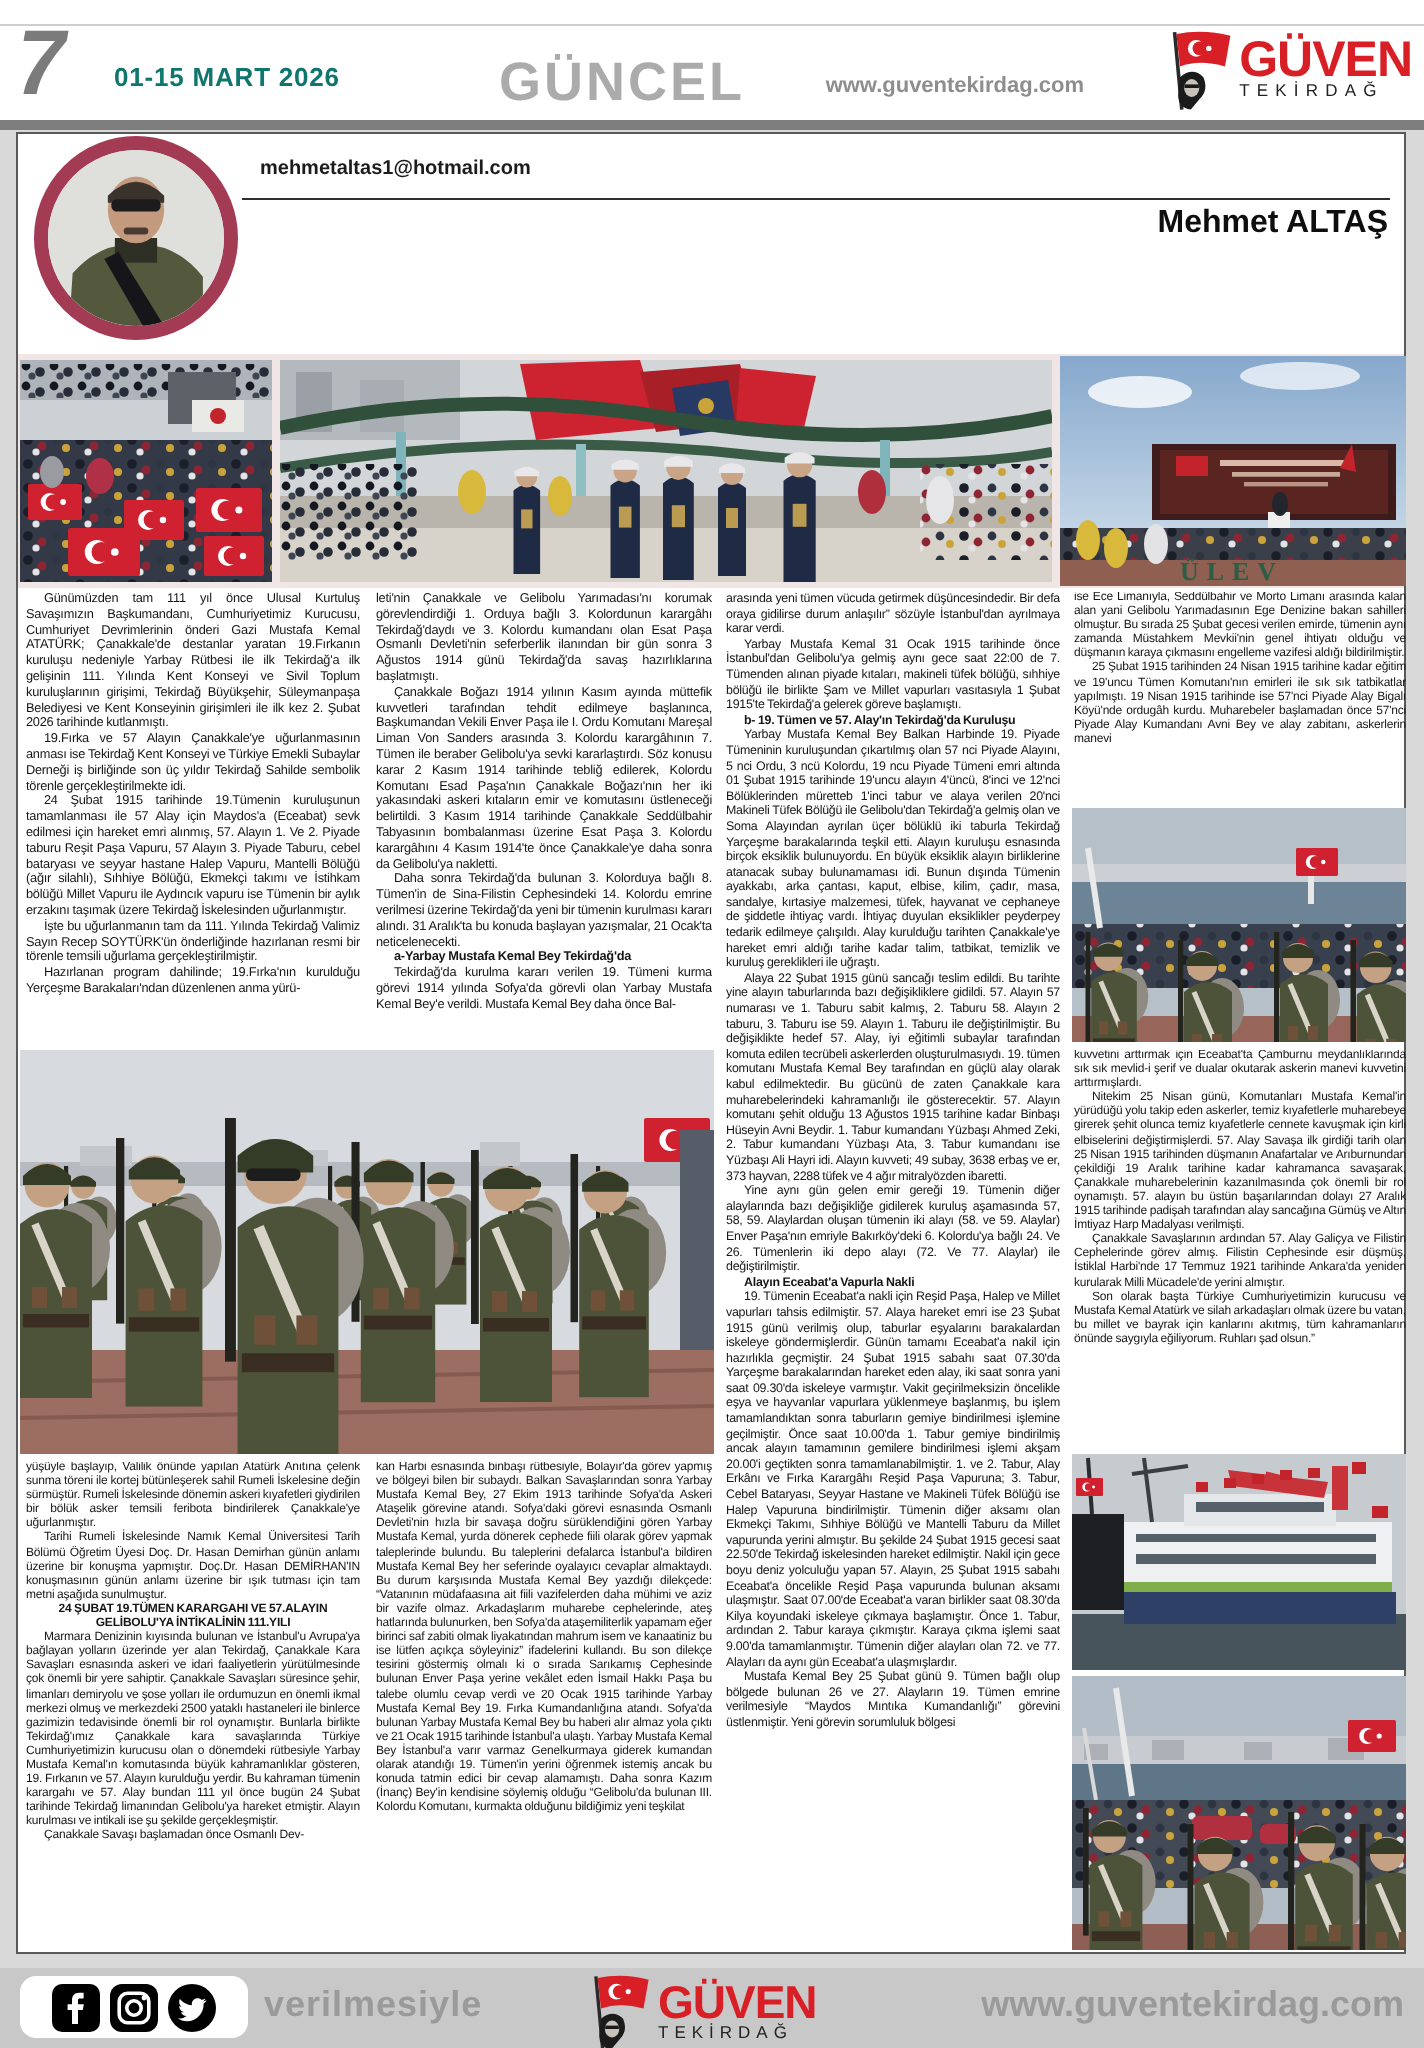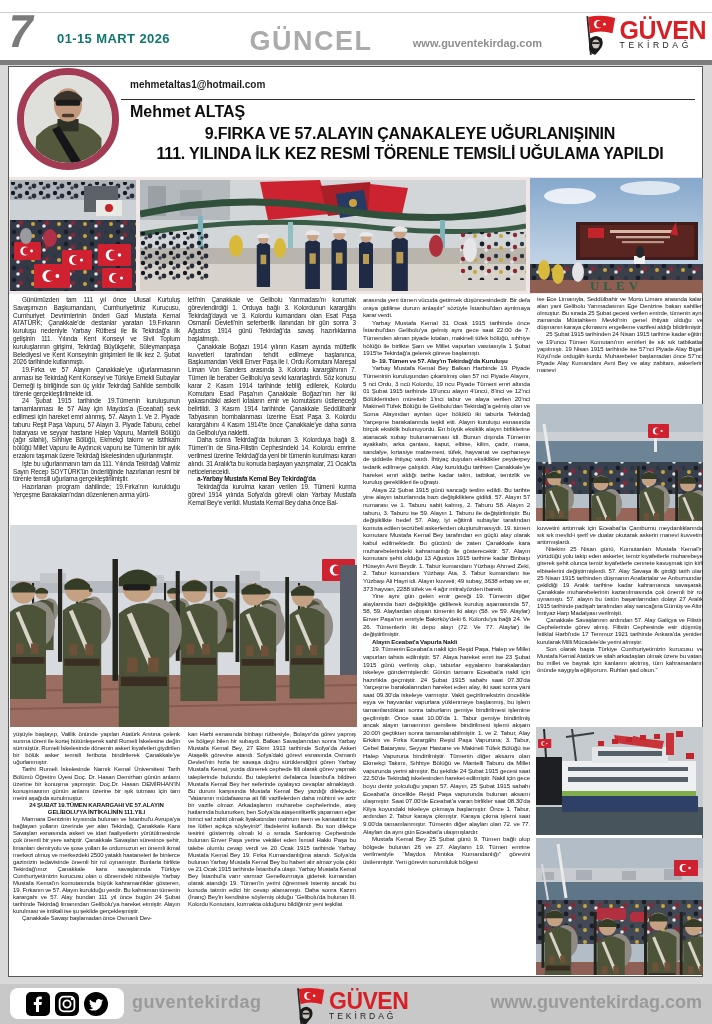--- a/index.html
+++ b/index.html
@@ -27,7 +27,7 @@
             box-sizing:border-box;overflow:hidden;background:#e3e3df;z-index:5;}
   .email{left:130px;top:79px;width:560px;font-size:10px;font-weight:700;color:#1c1c1c;}
   .email-rule{left:121px;top:99px;width:574px;height:1px;background:#2e2e2e;}
-  .author{left:130px;top:103px;width:564px;font-size:16px;font-weight:800;color:#0e0e0e;}
+  .author{left:130px;top:103px;width:564px;text-align:right;font-size:16px;font-weight:800;color:#0e0e0e;}
   .headline{left:124px;top:124px;width:572px;text-align:center;font-size:16px;font-weight:800;
             color:#0d0d0d;line-height:20px;letter-spacing:-.2px;}
   

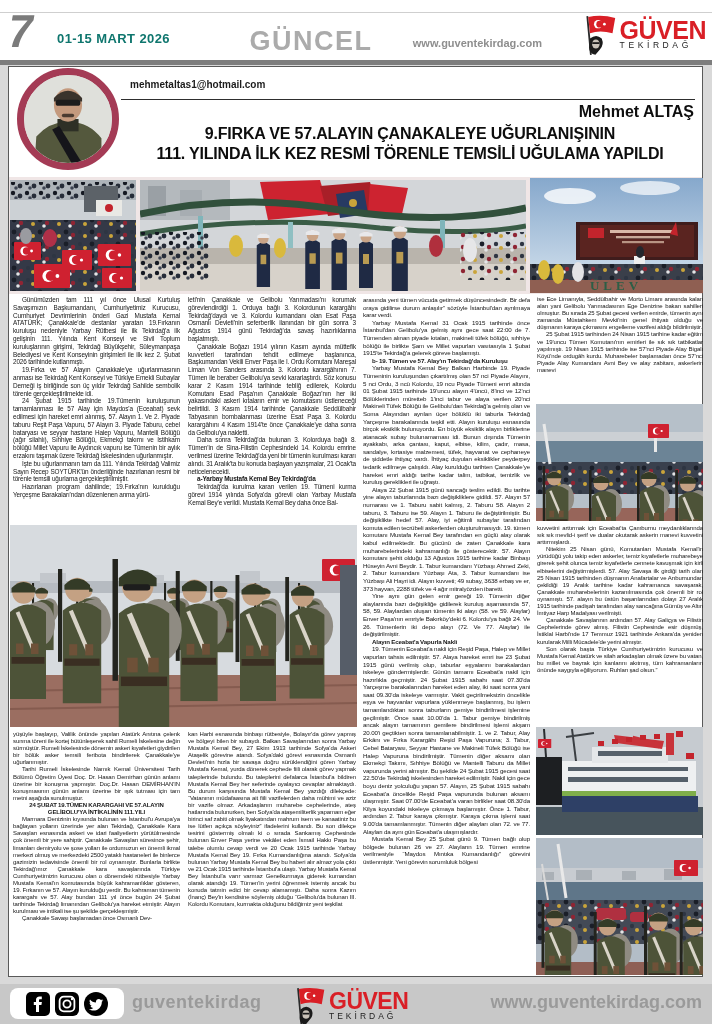--- a/index.html
+++ b/index.html
@@ -134,10 +134,6 @@
   <div class="abs email">mehmetaltas1@hotmail.com</div>
   <div class="abs email-rule"></div>
   <div class="abs author">Mehmet ALTAŞ</div>
-  <div class="abs headline">
-    <div>9.FIRKA VE 57.ALAYIN ÇANAKALEYE UĞURLANIŞININ</div>
-    <div>111. YILINDA İLK KEZ RESMİ TÖRENLE TEMSİLİ UĞULAMA YAPILDI</div>
-  </div>
   <div class="abs portrait">
     <svg class="ph" width="88" height="88" viewBox="0 0 100 100" preserveAspectRatio="none">
       <rect width="100" height="100" fill="#dfe0db"></rect>

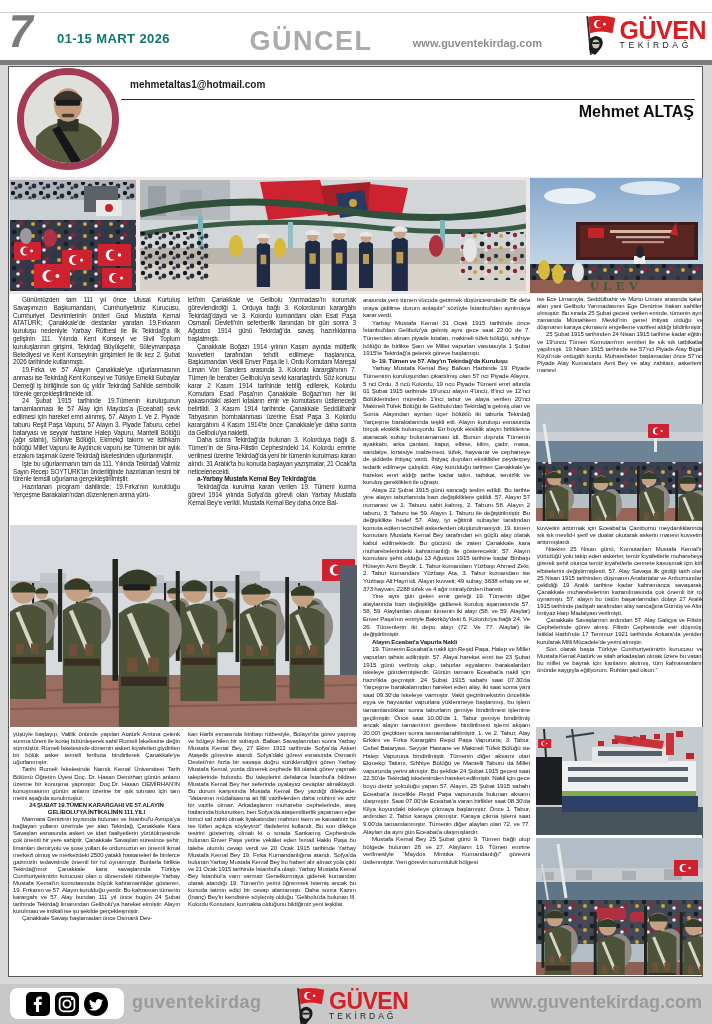--- a/index.html
+++ b/index.html
@@ -397,7 +397,7 @@
       <path d="M19 8.3c-.5.2-1 .4-1.5.4.6-.3 1-.8 1.2-1.4-.6.3-1.2.6-1.8.7-.5-.6-1.3-.9-2.1-.9-1.6 0-2.9 1.3-2.9 2.9 0 .2 0 .4.1.6-2.4-.1-4.6-1.3-6-3.1-.3.4-.4.9-.4 1.5 0 1 .5 1.9 1.3 2.4-.5 0-.9-.1-1.3-.4v.1c0 1.4 1 2.6 2.3 2.9-.2.1-.5.1-.8.1-.2 0-.4 0-.6-.1.4 1.2 1.5 2 2.8 2-1 .8-2.3 1.3-3.7 1.3h-.7c1.3.8 2.9 1.3 4.5 1.3 5.4 0 8.4-4.5 8.4-8.4v-.4c.6-.4 1.1-.9 1.5-1.5z" fill="#fff"></path>
     </svg>
   </div>
-  <div class="abs handle">guventekirdag</div>
+  <div class="abs handle">verilmesiyle</div>
   <div class="abs logo logo-foot">
     <svg width="34" height="40" viewBox="0 0 40 46">
         <use href="#s-flaglogo"></use>

